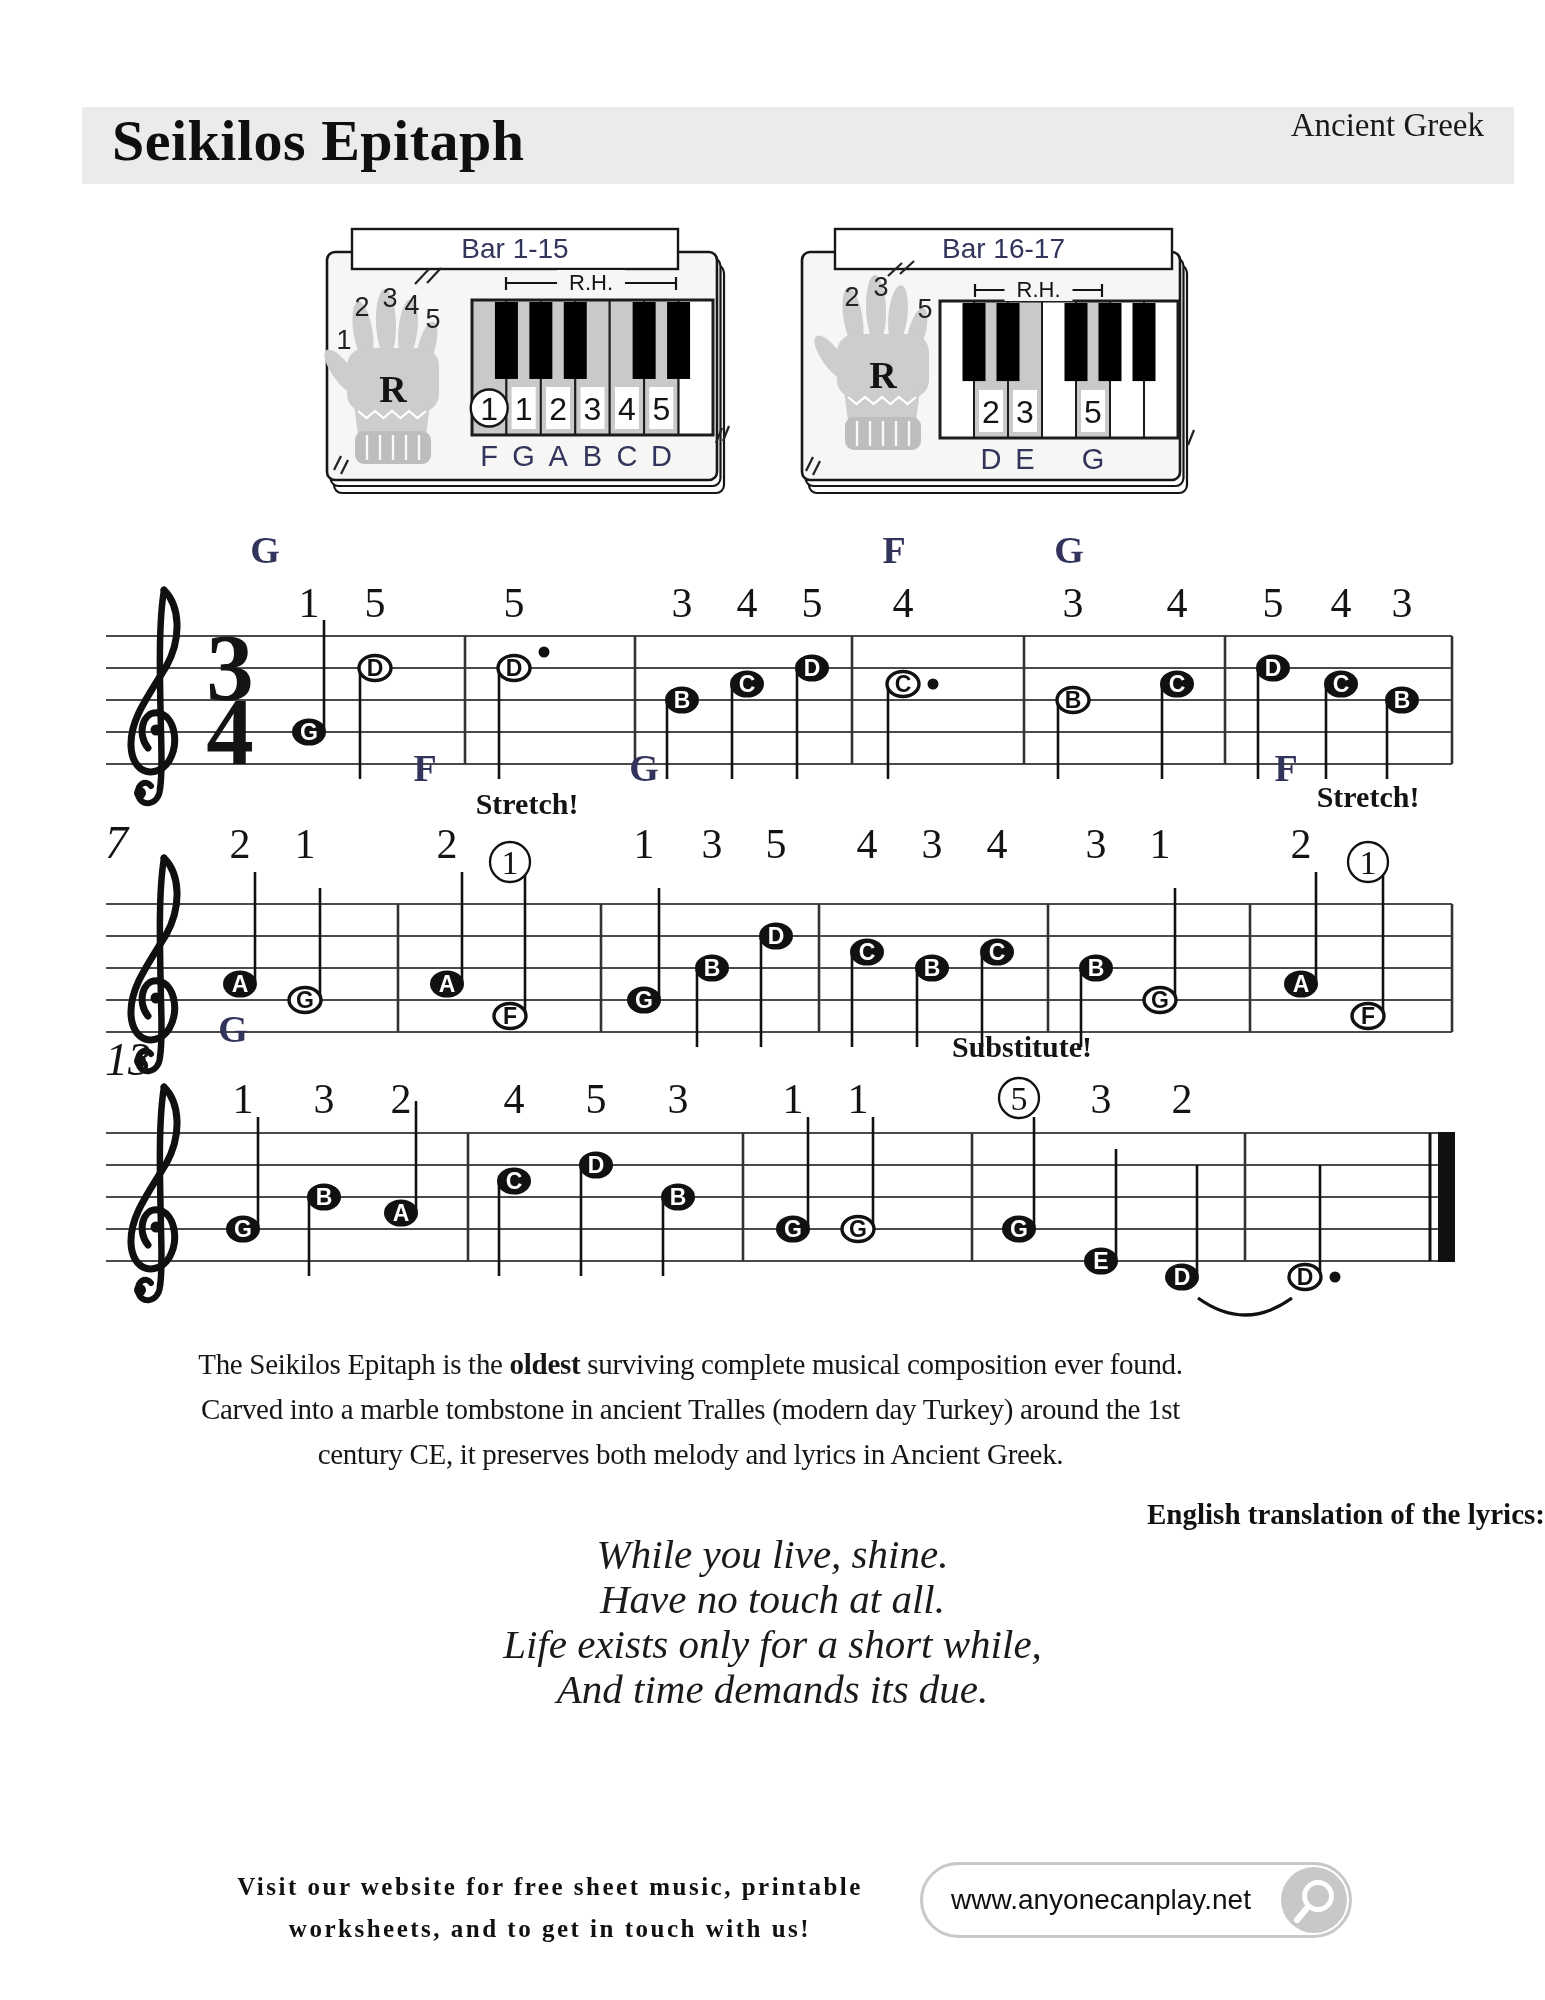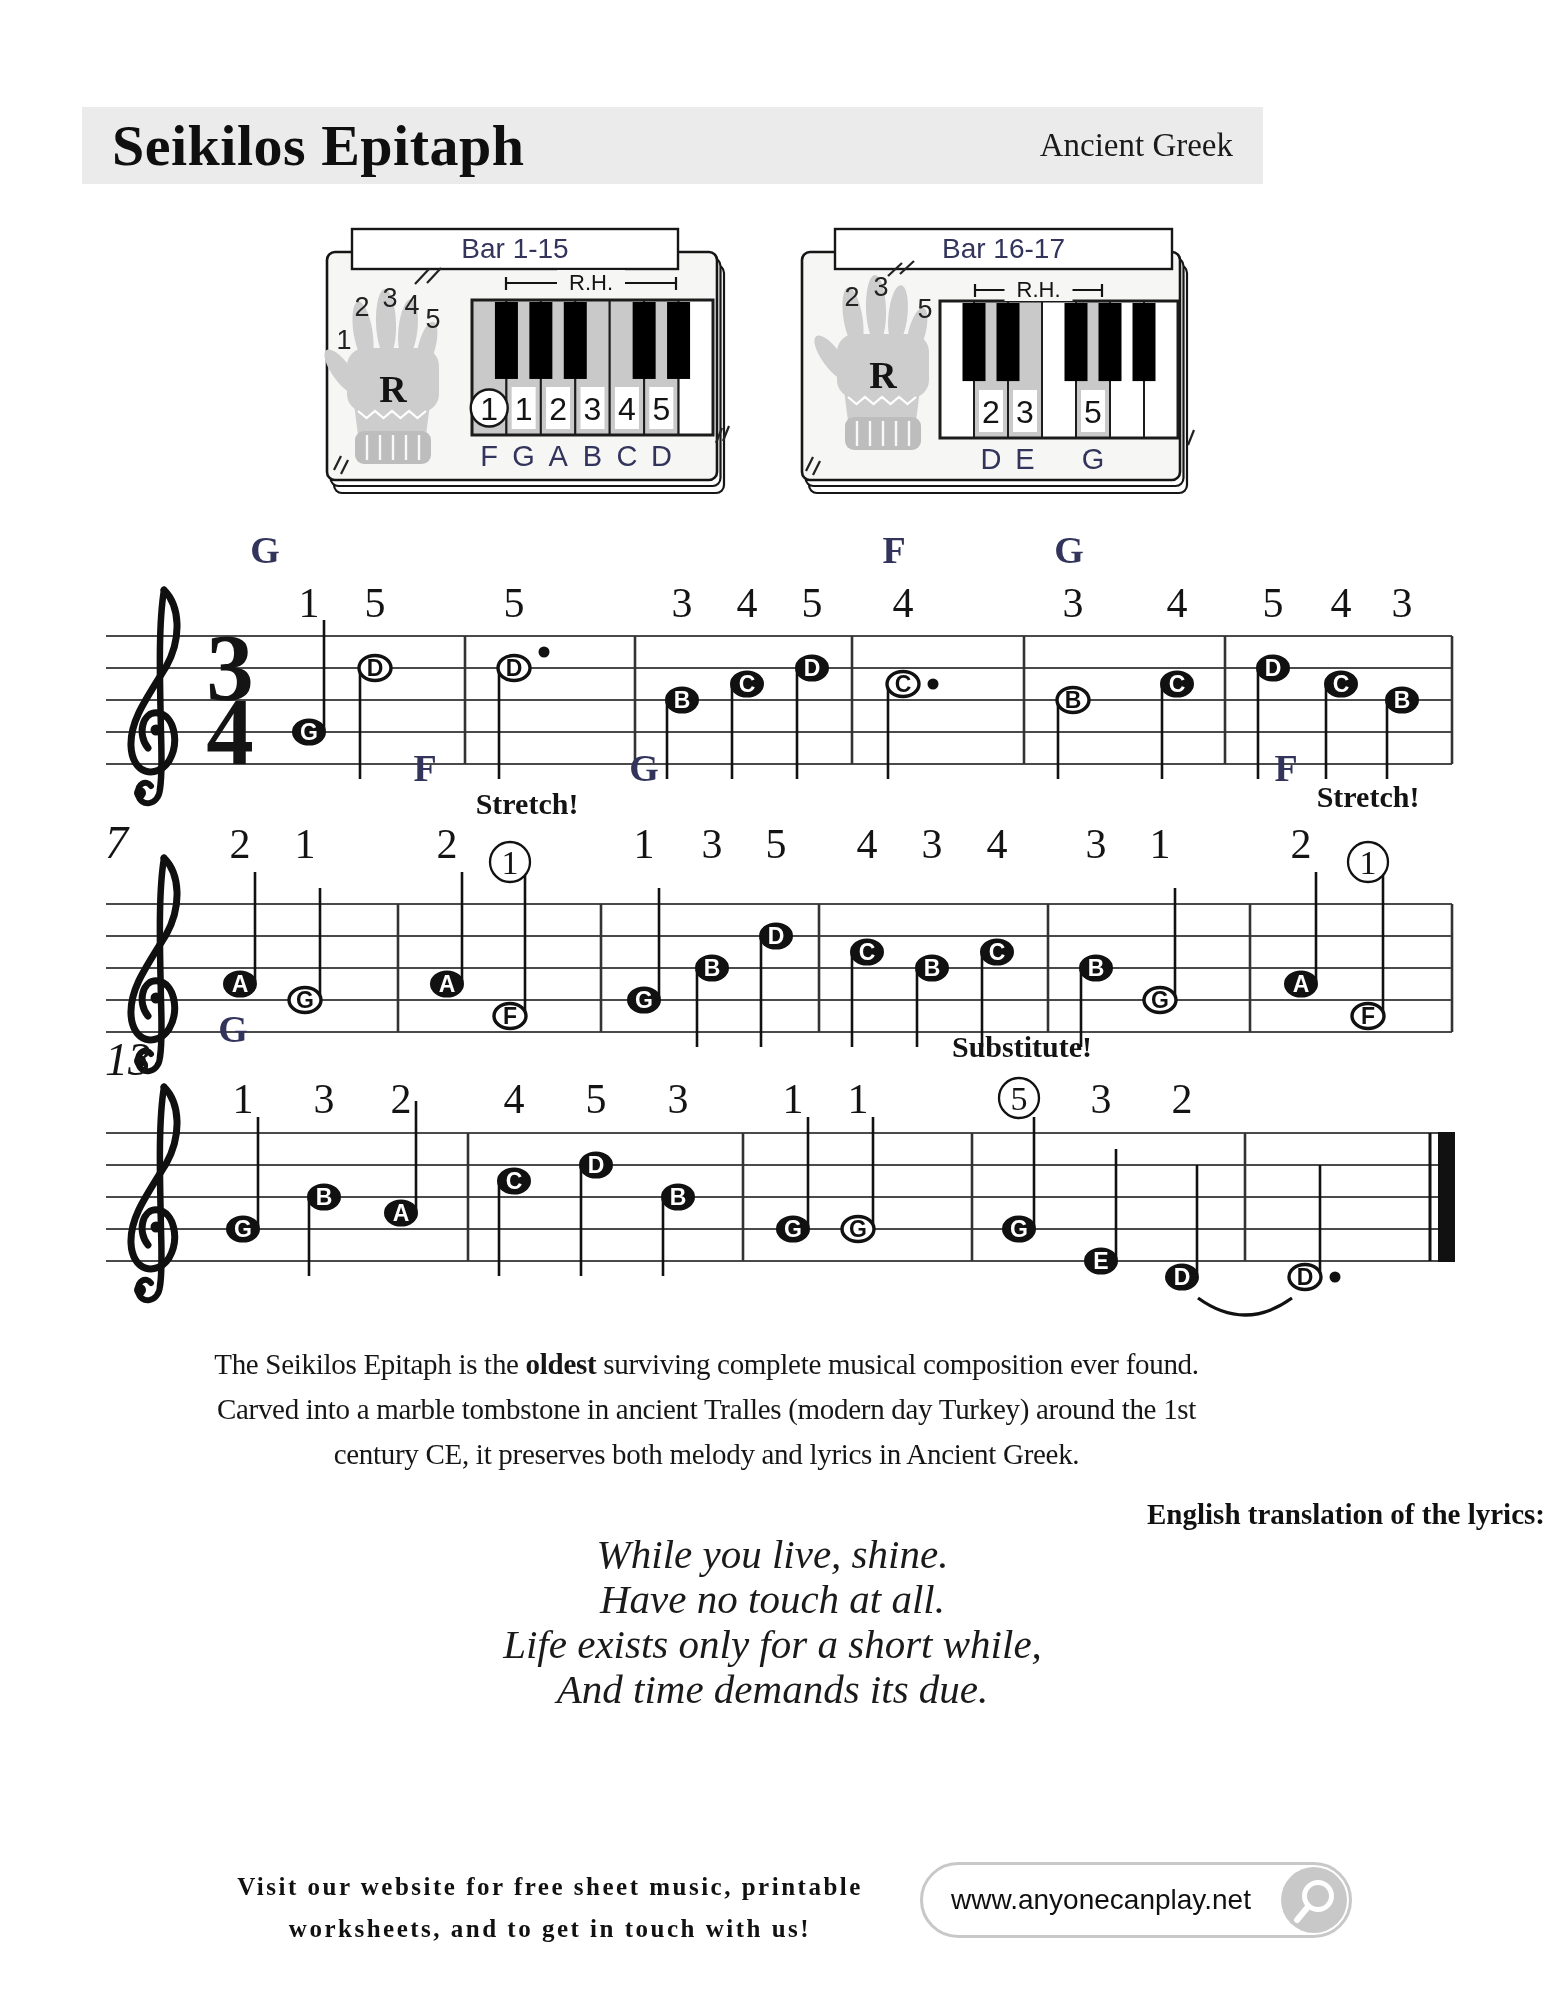--- a/index.html
+++ b/index.html
@@ -4,8 +4,8 @@
 <style>
   html,body { margin:0; padding:0; background:#ffffff; }
   body { width:1545px; height:2000px; position:relative; font-family:"Liberation Serif", serif; color:#141414; overflow:hidden; }
-  .band { position:absolute; left:82px; top:107px; width:1181px; height:77px; background:#ebebeb;
-          display:flex; align-items:center; justify-content:space-between; padding:0 30px; box-sizing:border-box; }
+  .band { position:absolute; left:82px; top:107px; width:1432px; height:77px; background:#ebebeb;
+          display:flex; justify-content:space-between; padding:0 30px; box-sizing:border-box; }
   .title { font-size:58px; font-weight:bold; color:#0f0f0f; letter-spacing:0.5px; }
   .subtitle { font-size:33px; color:#1a1a1a; }
   #scene { position:absolute; left:0; top:0; }

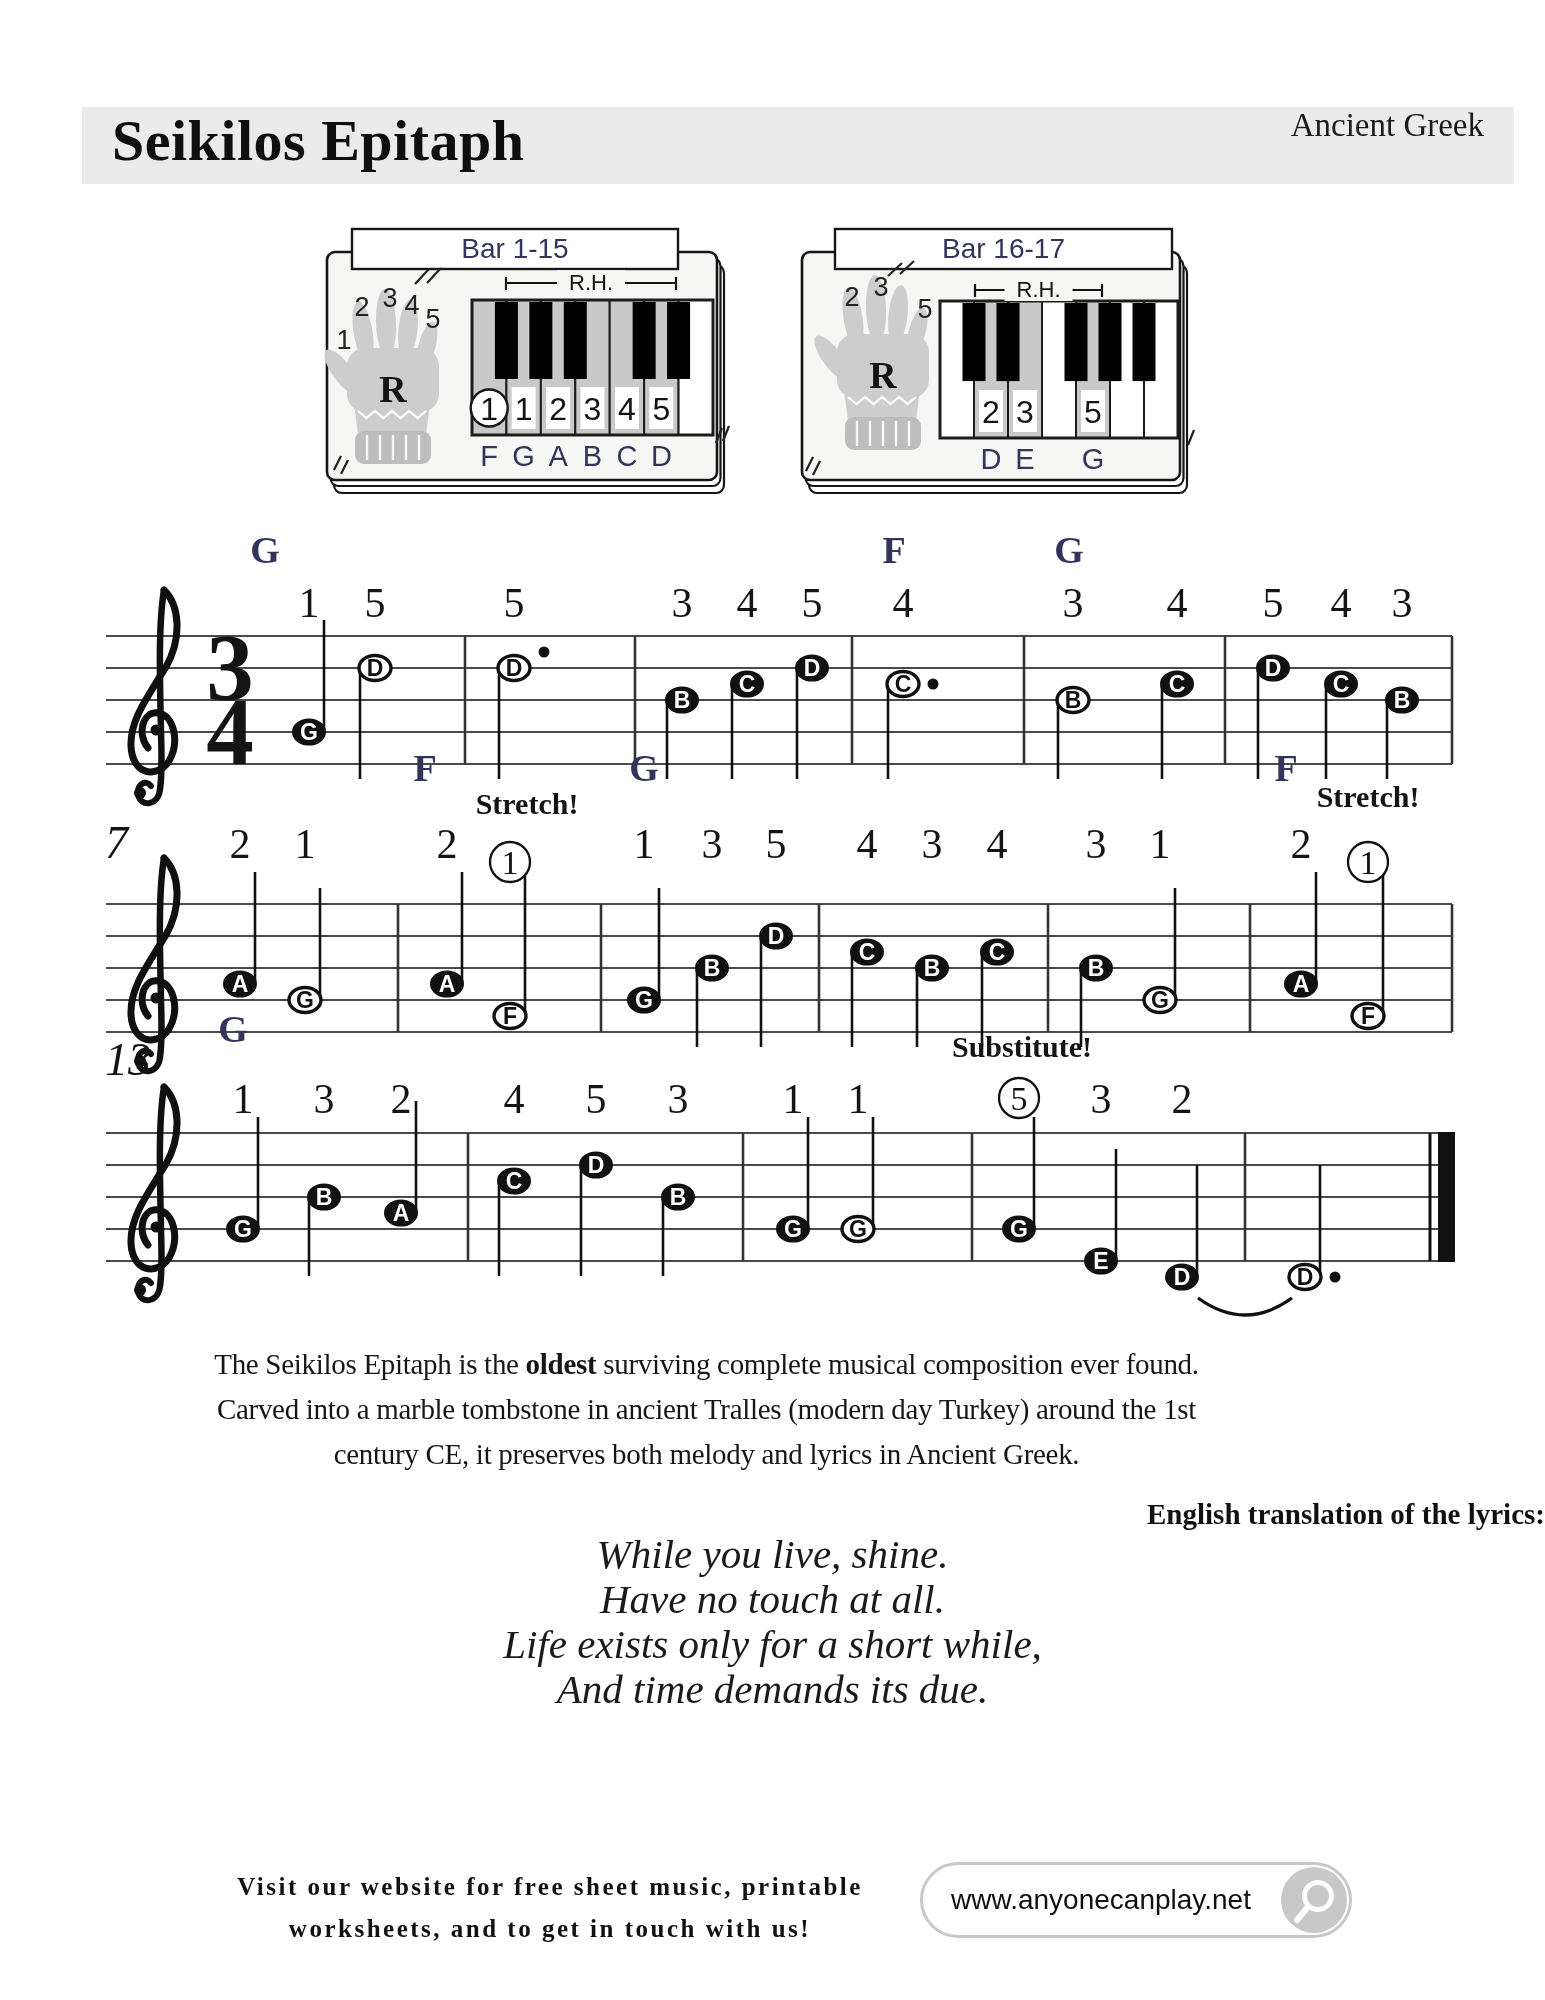--- a/index.html
+++ b/index.html
@@ -9,7 +9,7 @@
   .title { font-size:58px; font-weight:bold; color:#0f0f0f; letter-spacing:0.5px; }
   .subtitle { font-size:33px; color:#1a1a1a; }
   #scene { position:absolute; left:0; top:0; }
-  .about { position:absolute; left:0; top:1342px; width:1381px; text-align:center; font-size:29px; line-height:45px; color:#161616; letter-spacing:-0.3px;padding-left:16px; }
+  .about { position:absolute; left:0; top:1342px; width:1381px; text-align:center; font-size:29px; line-height:45px; color:#161616; letter-spacing:-0.3px; }
   .heading { position:absolute; left:0; top:1498px; width:1545px; text-align:right; font-size:29px; font-weight:bold; color:#111; }
   .lyrics { position:absolute; left:0; top:1532px; width:1545px; text-align:center; font-size:41px; font-style:italic; line-height:45px; color:#1a1a1a; }
   .footer-text { position:absolute; left:150px; top:1866px; width:800px; text-align:center; font-size:25px; font-weight:bold; letter-spacing:2.5px; line-height:42px; color:#111; }

